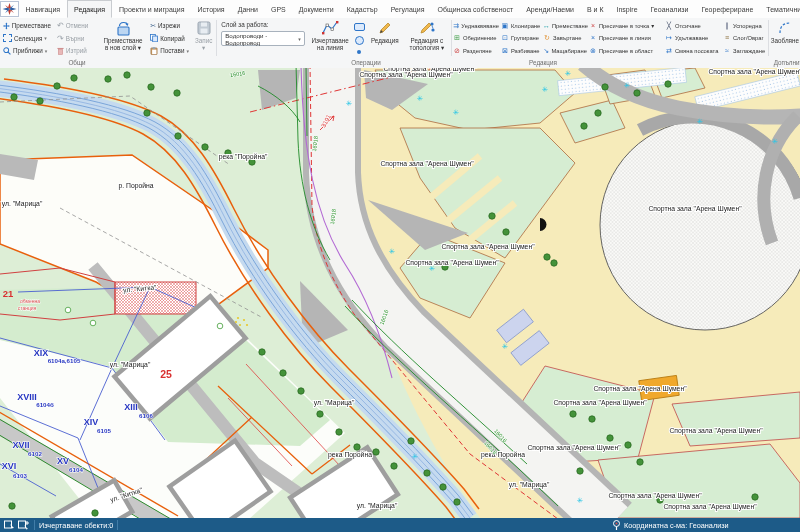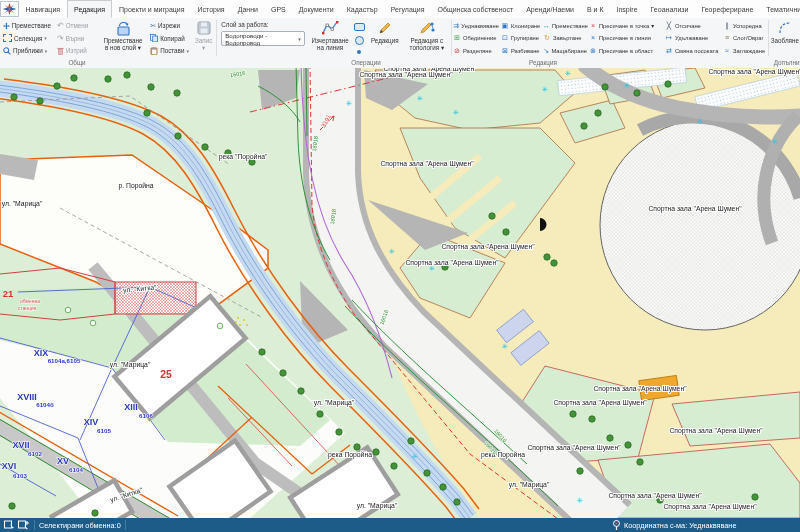--- a/index.html
+++ b/index.html
@@ -592,7 +592,7 @@
     </div>
     <div class="ssep"></div>
     <div class="seg">
-        <span>Селектирани обменна:0</span>
+        <span>Изчертаване обекти:0</span>
       </div>
     <div class="ssep"></div>
     <div id="status-right">

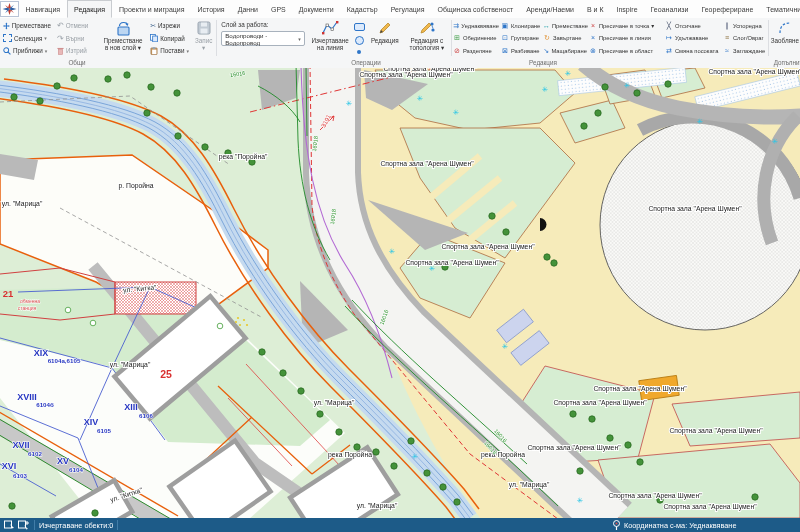--- a/index.html
+++ b/index.html
@@ -601,7 +601,7 @@
           <path d="M4.5 6.5L4.5 10" stroke="#fff" stroke-width="1.2"></path>
           <circle cx="4.5" cy="3.5" r="1" fill="#e05050"></circle>
         </svg>
-      <span>Координатна с-ма: Уеднаквяване</span>
+      <span>Координатна с-ма: Геоанализи</span>
     </div>
   </div>
 </div>

